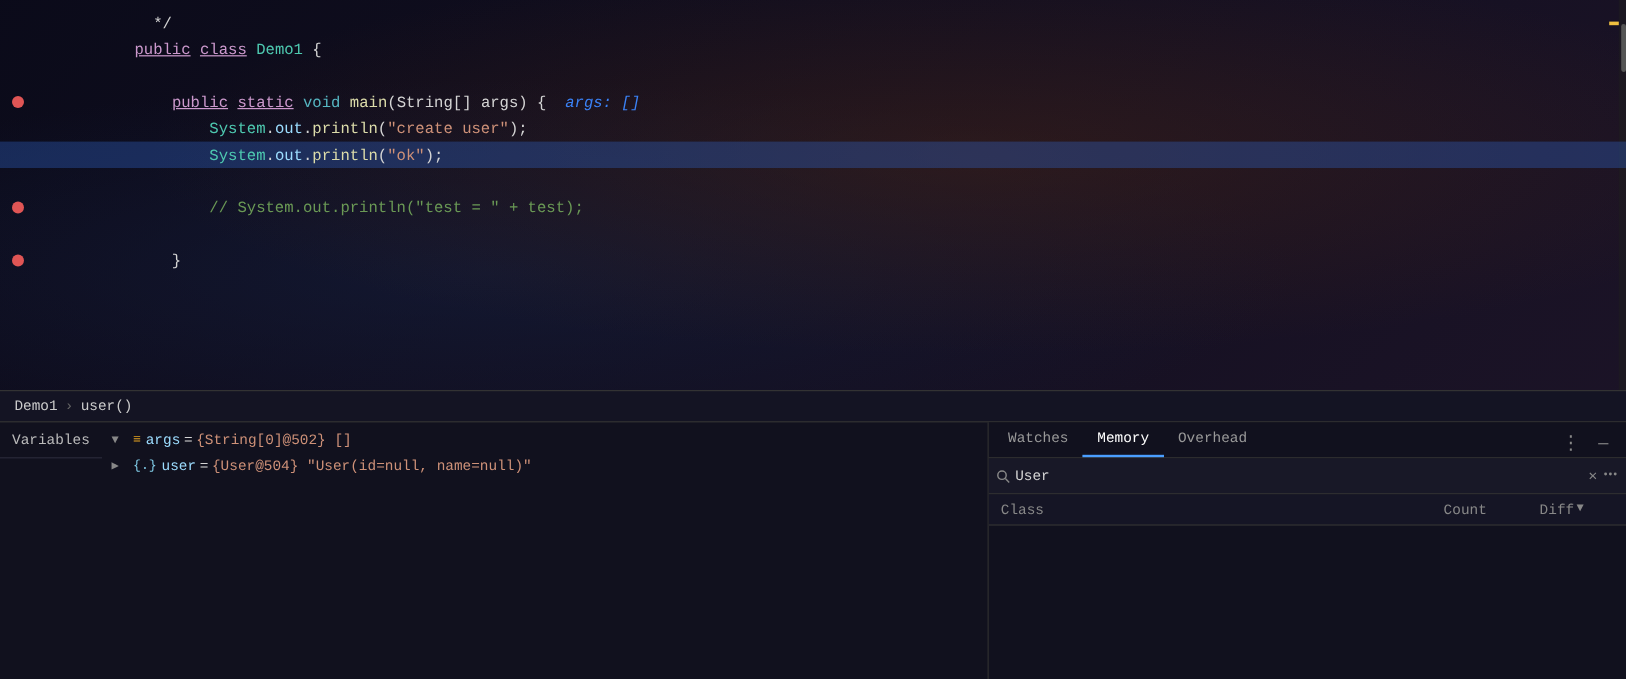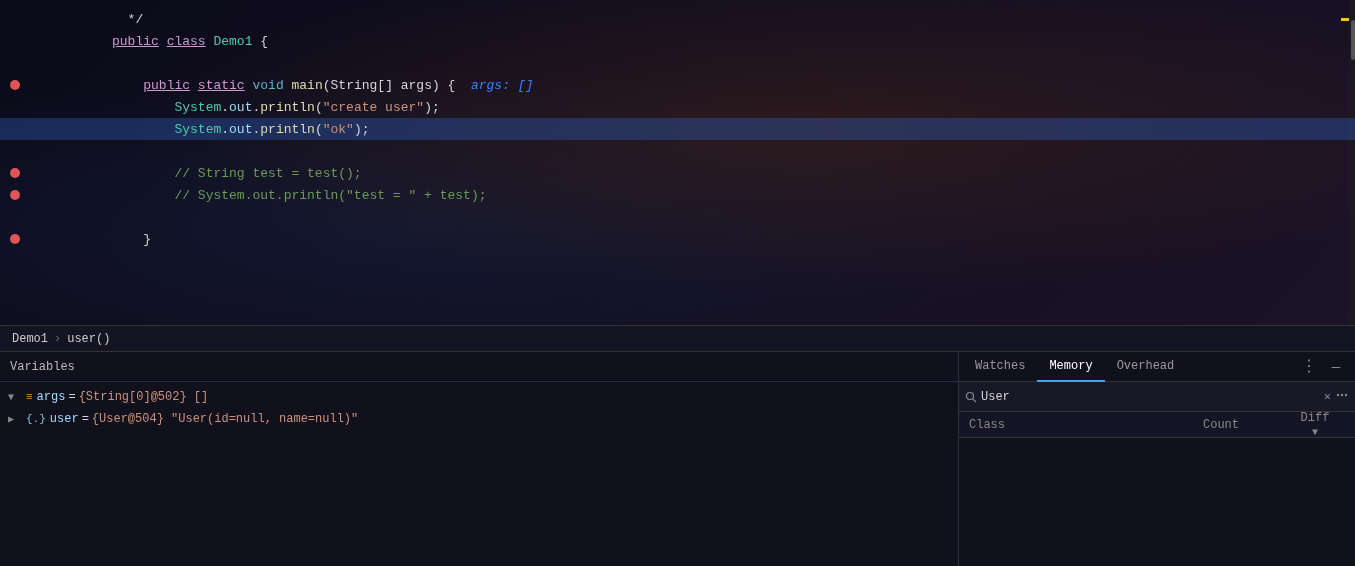--- a/index.html
+++ b/index.html
@@ -413,16 +413,6 @@
         <div class="code-content">&nbsp;</div>
       </div>
 
-      <div class="code-line">
-        <div class="gutter">
-          <div class="gutter-icon">
-            <span class="breakpoint-dot"></span>
-          </div>
-        </div>
-        <div class="code-content">
-          <span class="plain">        </span><span class="comment">// String test = test();</span>
-        </div>
-      </div>
 
       <div class="code-line">
         <div class="gutter">

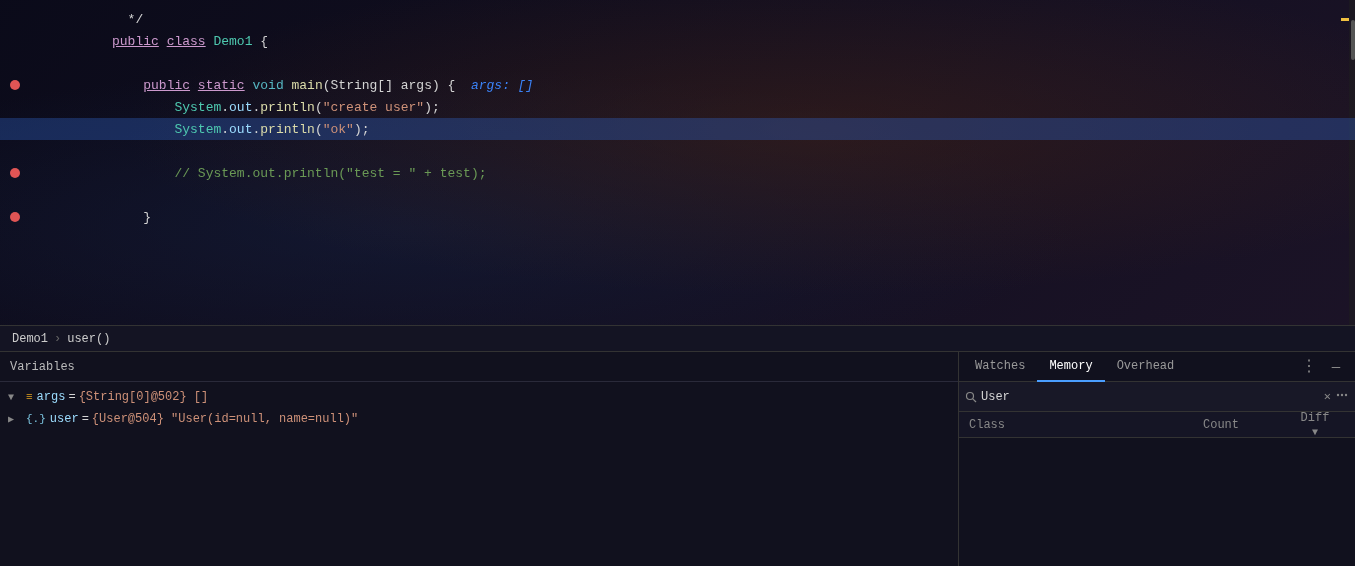--- a/index.html
+++ b/index.html
@@ -169,10 +169,10 @@
 
     
     .variables-section {
-      width: 959px;
+      width: 824px;
       border-right: 1px solid #333;
       display: flex;
-      flex-direction: column;
+      flex-direction: row;
     }
 
     .section-title {

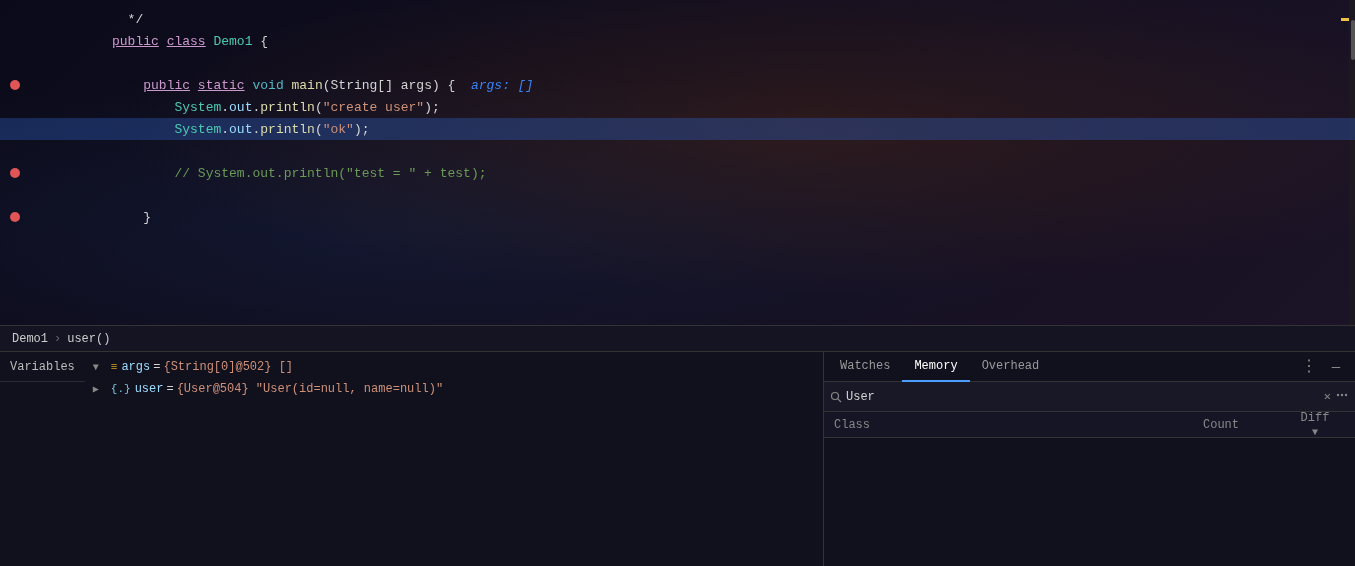--- a/index.html
+++ b/index.html
@@ -219,7 +219,7 @@
 
     .tabs-bar {
       display: flex;
-      align-items: center;
+      align-items: flex-end;
       height: 30px;
       border-bottom: 1px solid #333;
       padding: 0 4px;

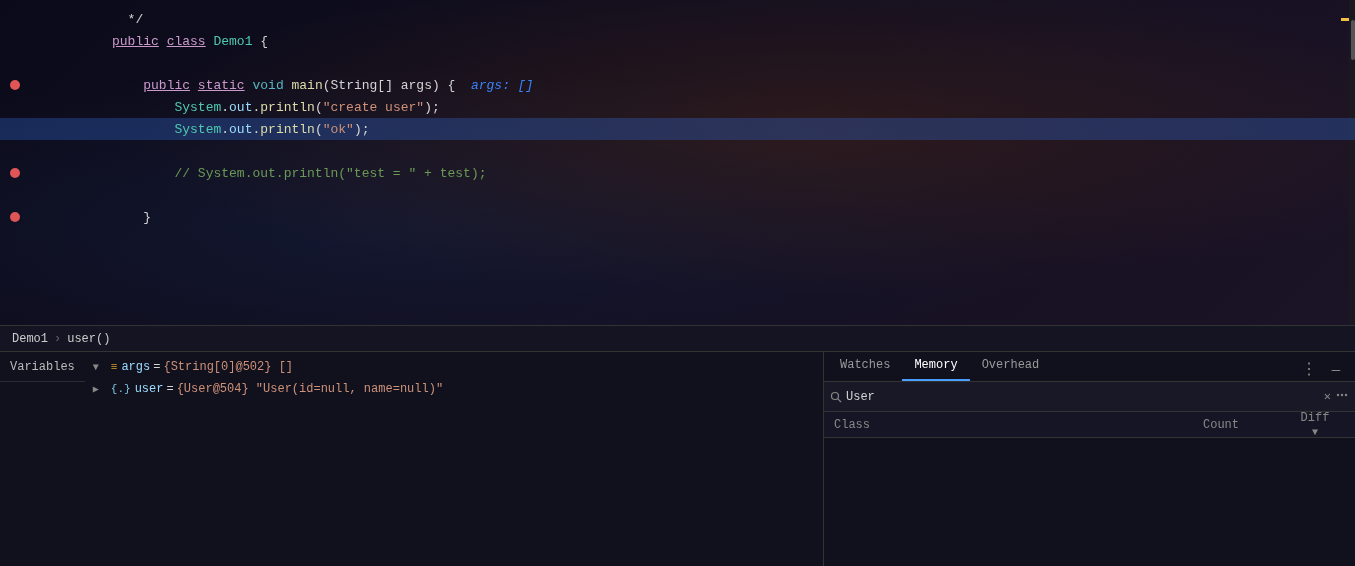--- a/index.html
+++ b/index.html
@@ -521,7 +521,7 @@
         <div class="col-count" style="cursor:pointer;">
           <span>Count</span>
         </div>
-        <div class="col-diff" style="cursor:pointer;flex-direction:column;">
+        <div class="col-diff" style="cursor:pointer;">
           <span>Diff</span>
           <span class="sort-indicator">▼</span>
         </div>

